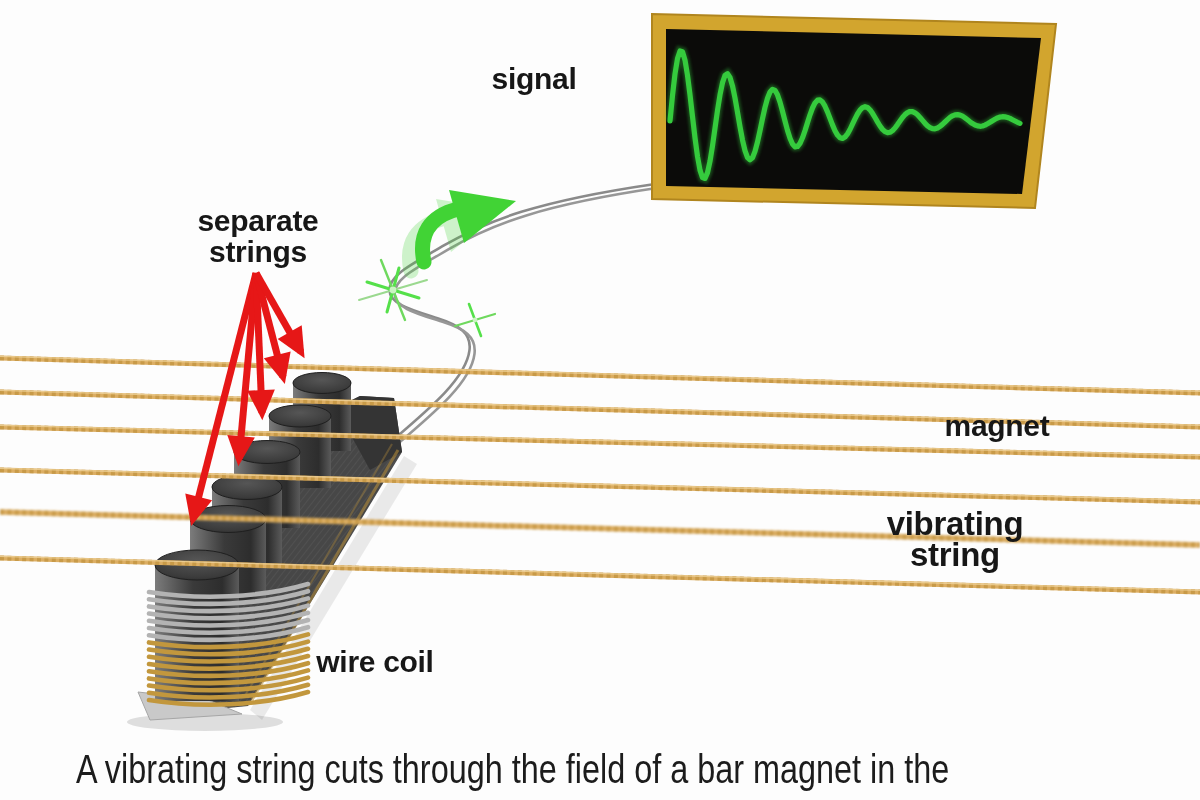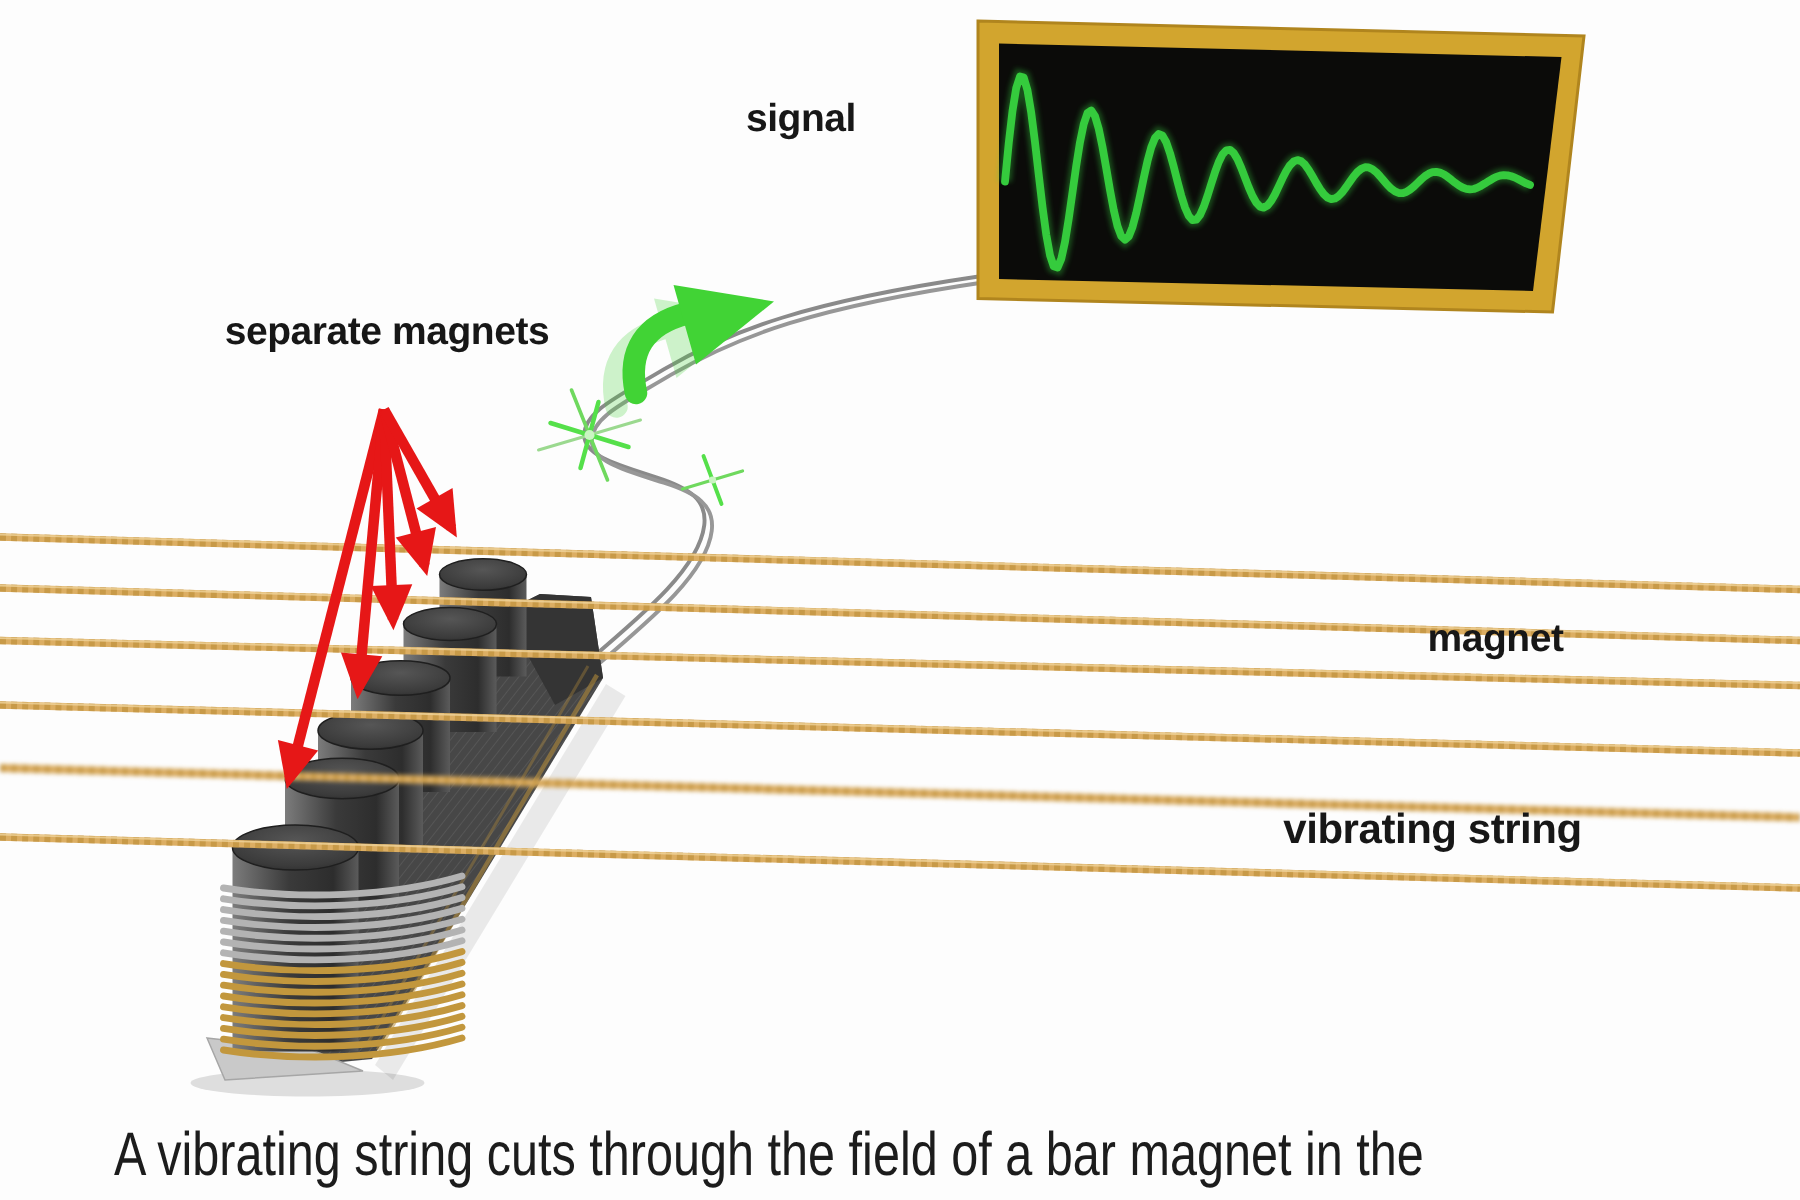--- a/index.html
+++ b/index.html
@@ -12,7 +12,7 @@
   .lbl{
     position:absolute;
     font-weight:bold;
-    font-size:26px;
+    font-size:30px;
     line-height:31px;
     color:#171717;
     letter-spacing:-0.3px;

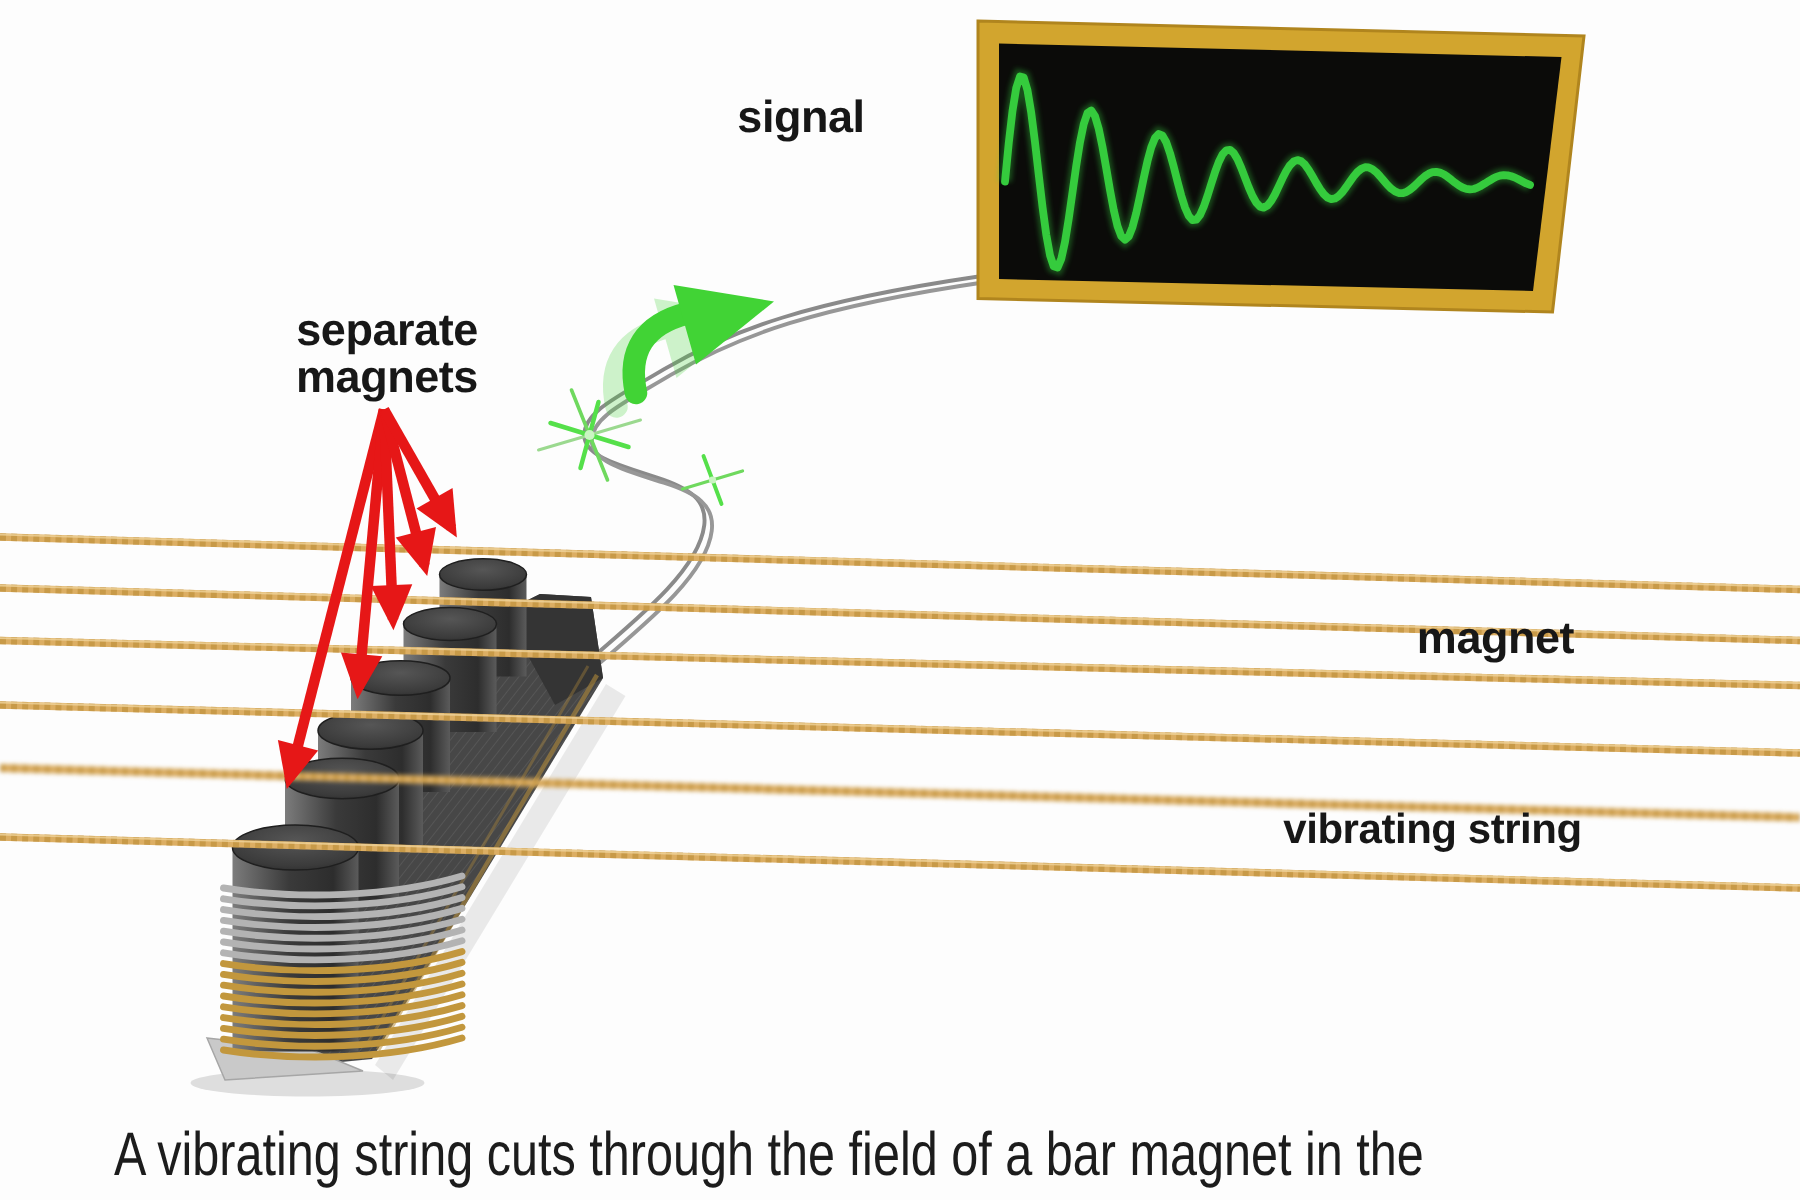--- a/index.html
+++ b/index.html
@@ -198,7 +198,7 @@
 </svg>
 
 <div class="lbl" style="left:488px;top:63px;width:92px;">signal</div>
-<div class="lbl" style="left:145px;top:205px;width:226px;">separate magnets</div>
+<div class="lbl" style="left:145px;top:205px;width:226px;">separate strings</div>
 <div class="lbl" style="left:939px;top:410px;width:116px;">magnet</div>
 <div class="lbl" style="left:843px;top:537px;width:224px;font-size:28px;">vibrating string</div>
 <div class="caption">A vibrating string cuts through the field of a bar magnet in the</div>

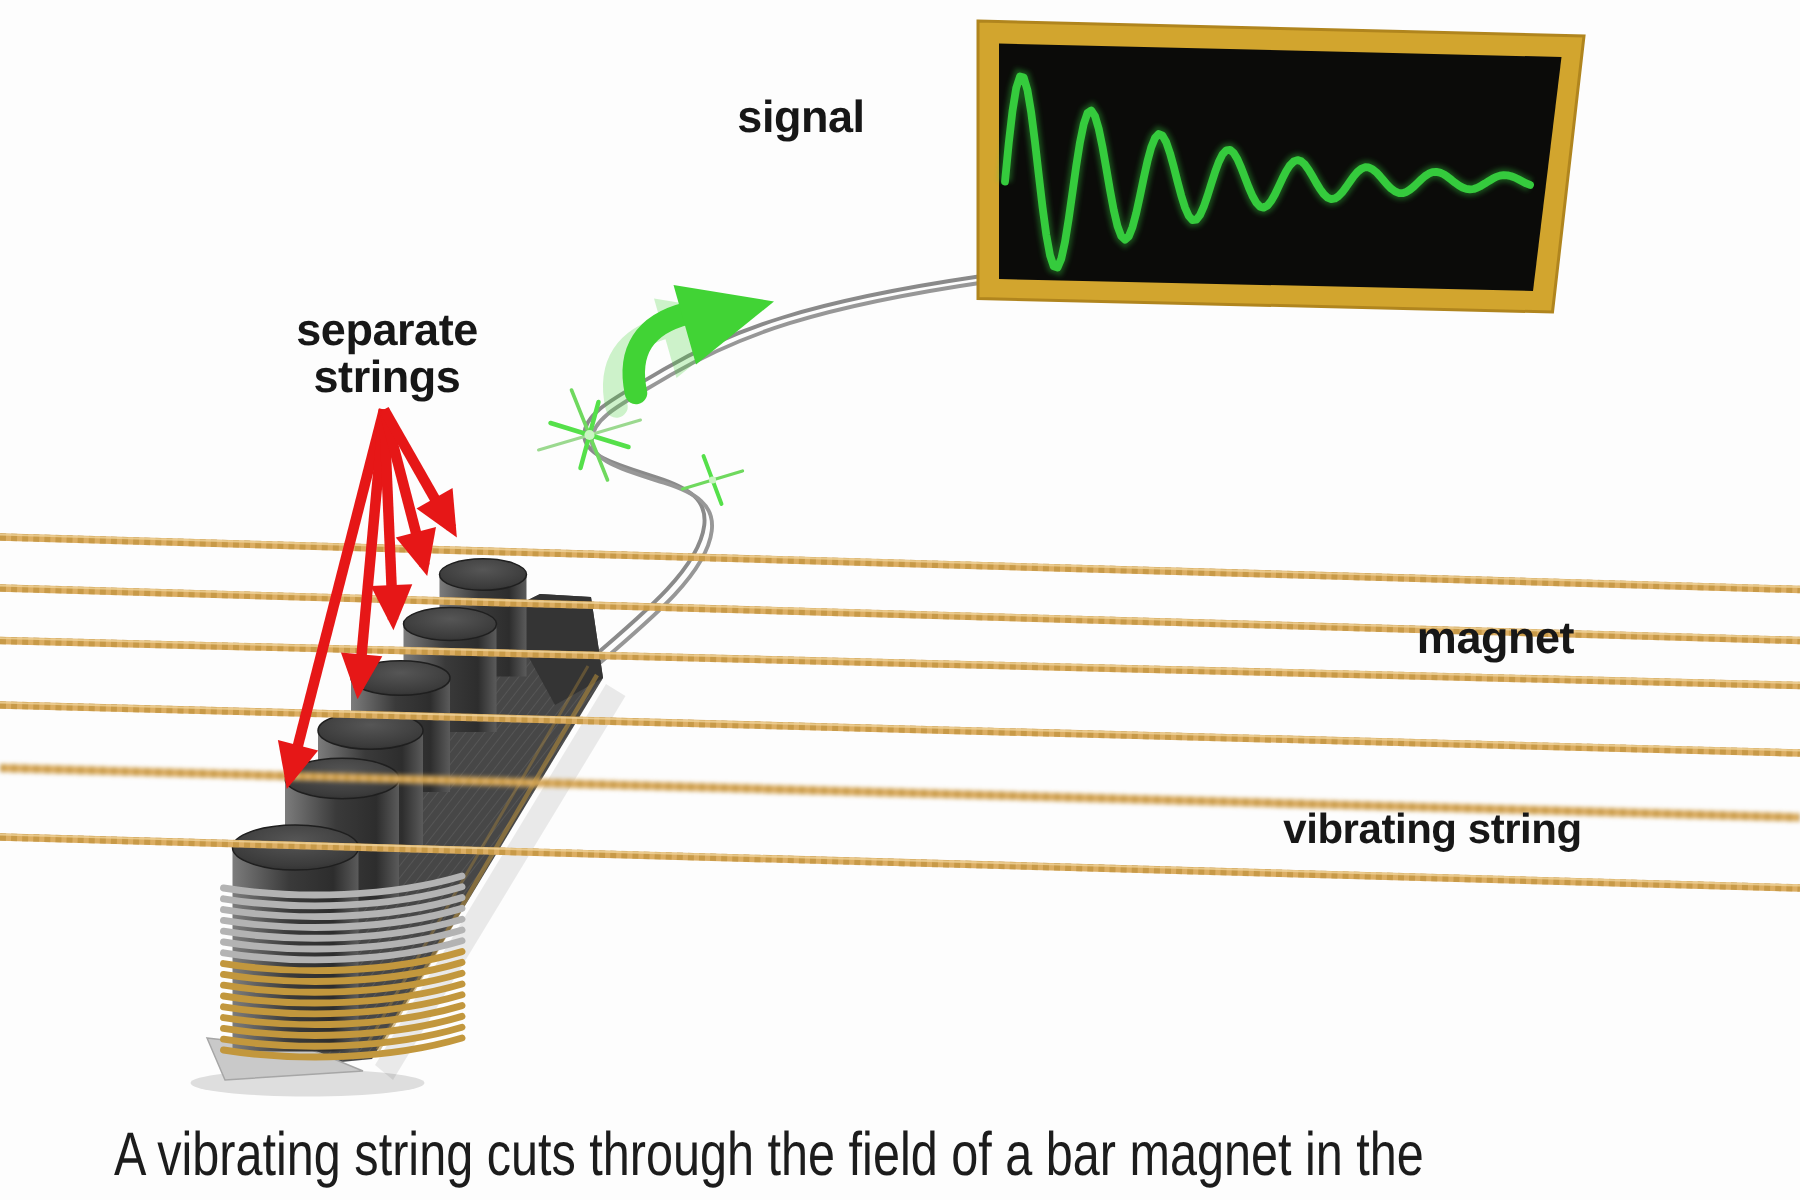--- a/index.html
+++ b/index.html
@@ -200,7 +200,7 @@
 <div class="lbl" style="left:488px;top:63px;width:92px;">signal</div>
 <div class="lbl" style="left:145px;top:205px;width:226px;">separate strings</div>
 <div class="lbl" style="left:939px;top:410px;width:116px;">magnet</div>
-<div class="lbl" style="left:843px;top:537px;width:224px;font-size:28px;">vibrating string</div>
+<div class="lbl" style="left:843px;top:508px;width:224px;font-size:33px;">vibrating string</div>
 <div class="caption">A vibrating string cuts through the field of a bar magnet in the</div>
 
 </div>

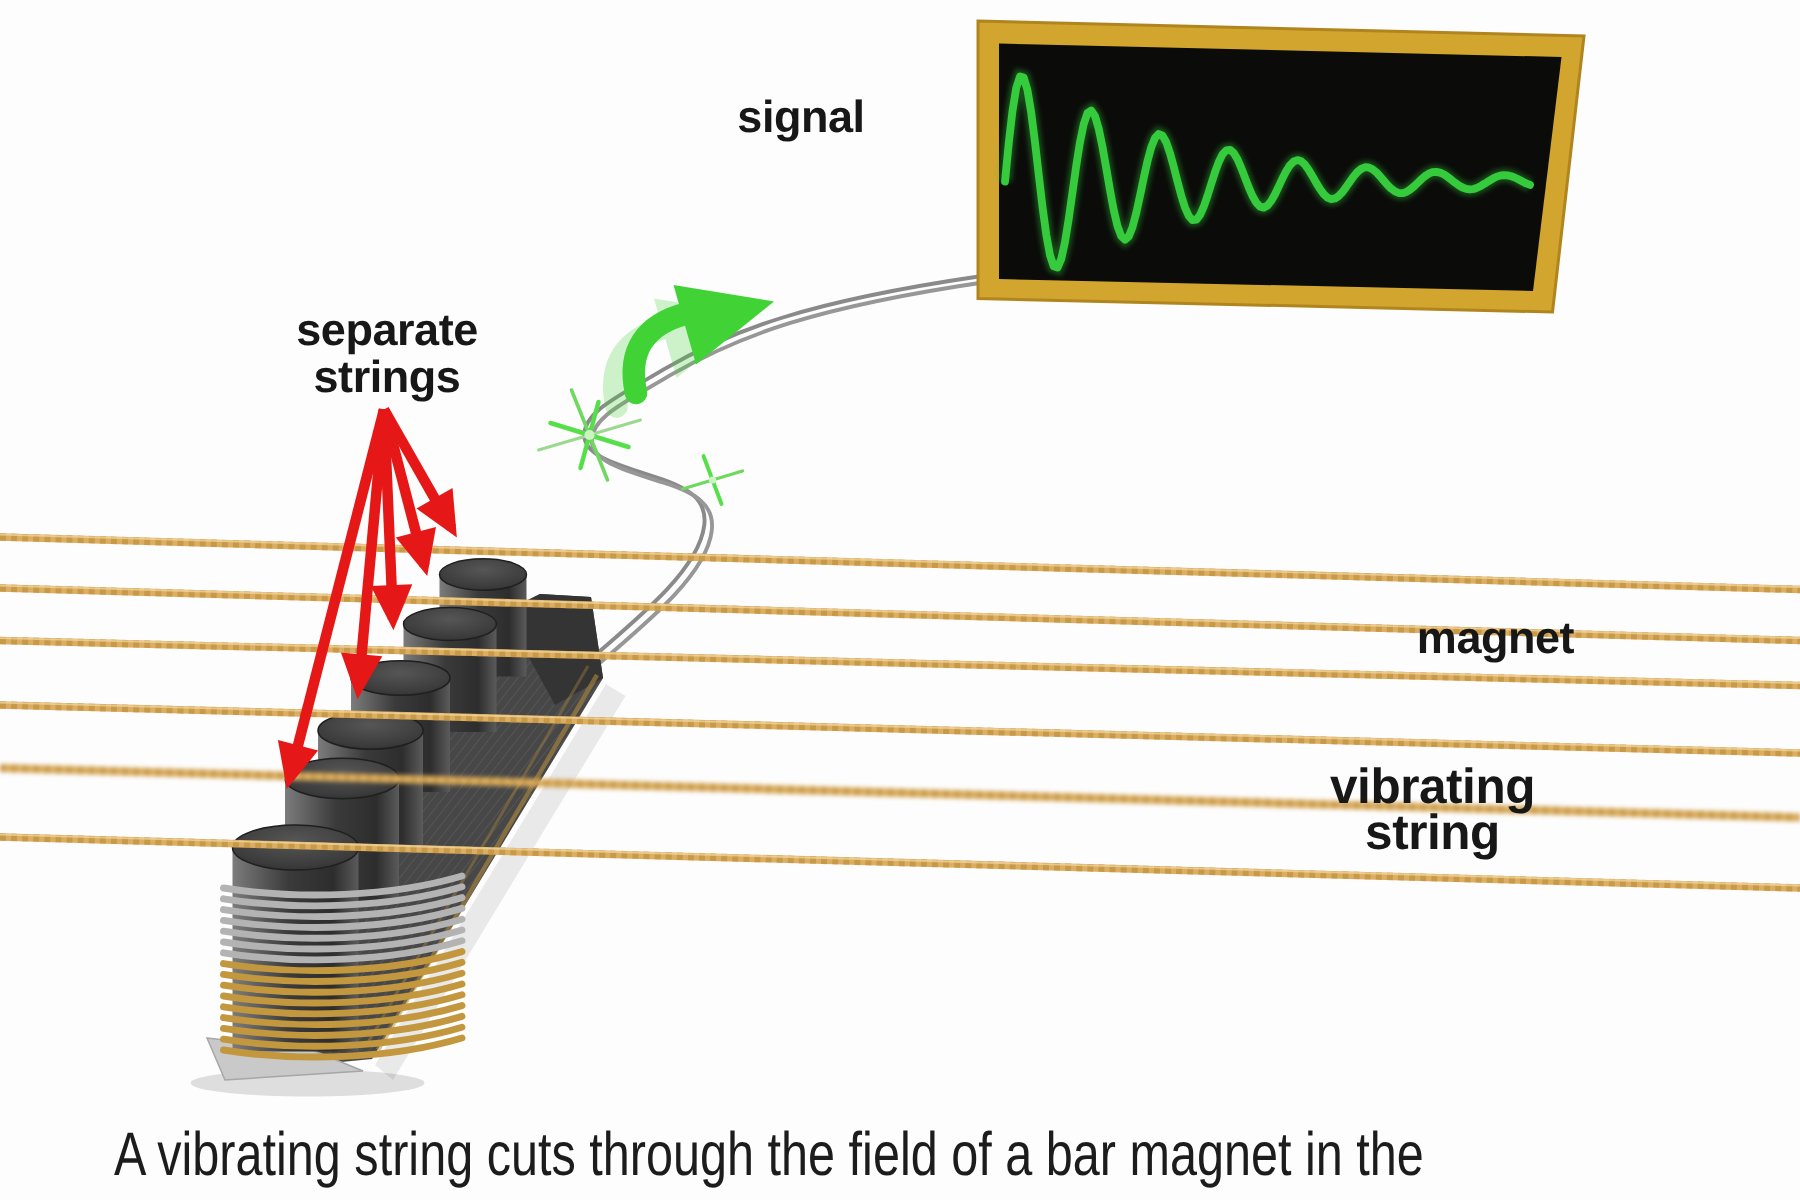--- a/index.html
+++ b/index.html
@@ -201,6 +201,7 @@
 <div class="lbl" style="left:145px;top:205px;width:226px;">separate strings</div>
 <div class="lbl" style="left:939px;top:410px;width:116px;">magnet</div>
 <div class="lbl" style="left:843px;top:508px;width:224px;font-size:33px;">vibrating string</div>
+<div class="lbl" style="left:309px;top:646px;width:132px;">wire coil</div>
 <div class="caption">A vibrating string cuts through the field of a bar magnet in the</div>
 
 </div>

